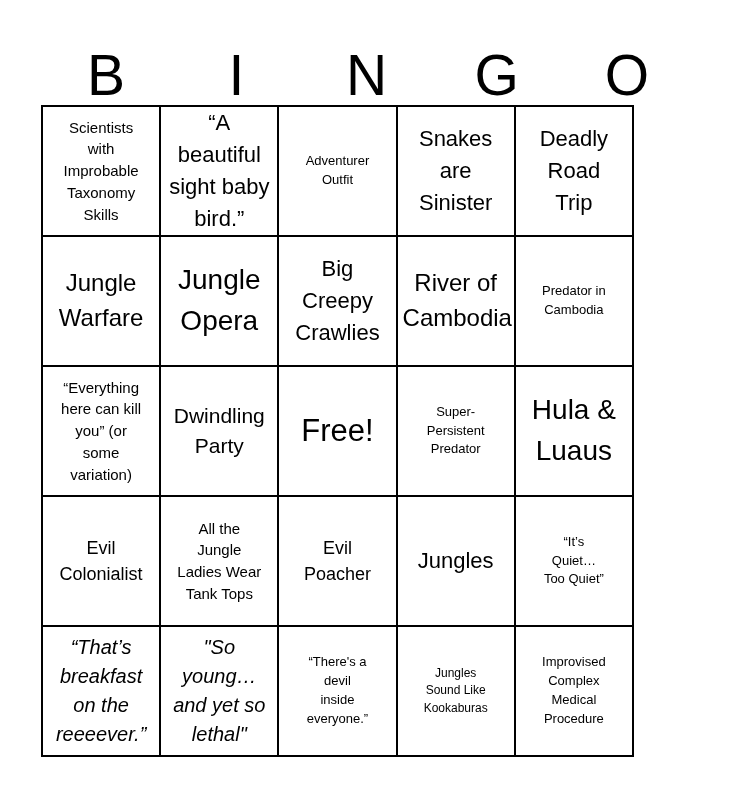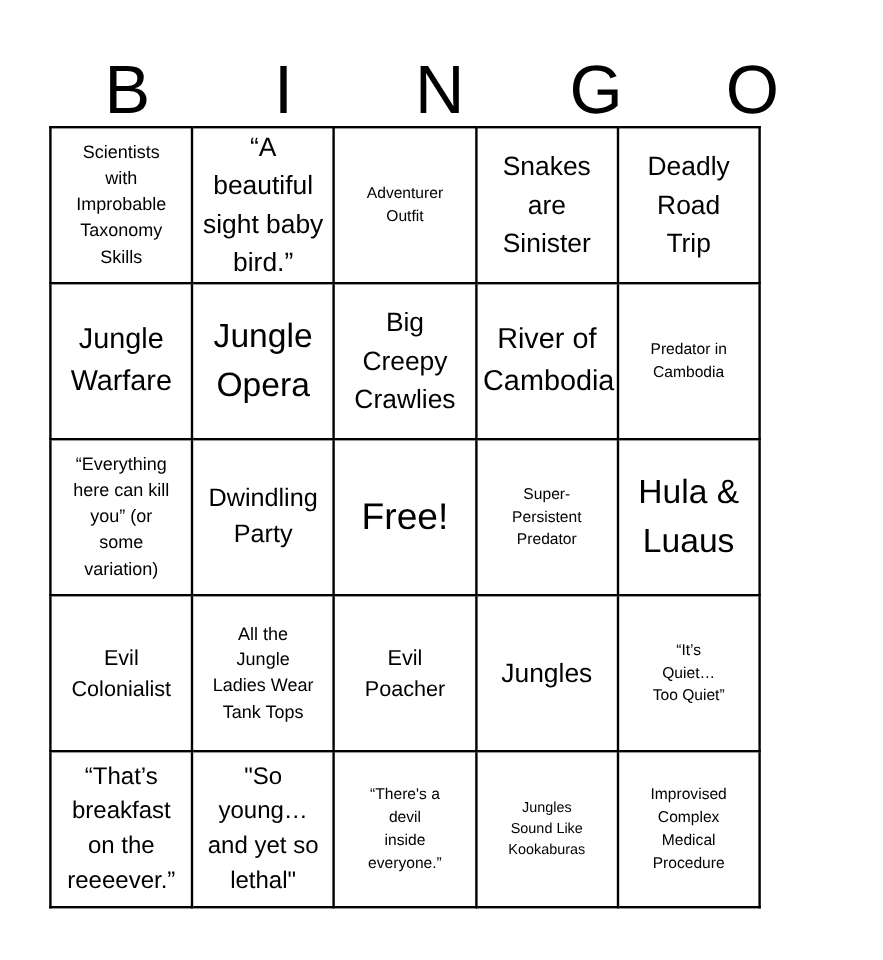--- a/index.html
+++ b/index.html
@@ -59,7 +59,7 @@
   .s15 { font-size: 15px; }
   .s16 { font-size: 12px; }
   .s19 { font-size: 13px; }
-  .s20 { font-size: 20px; }
+  .s20 { font-size: 20px; font-style: italic; }
   .s21 { font-size: 21px; }
   .s22 { font-size: 22px; }
   .s23 { font-size: 18px; }

